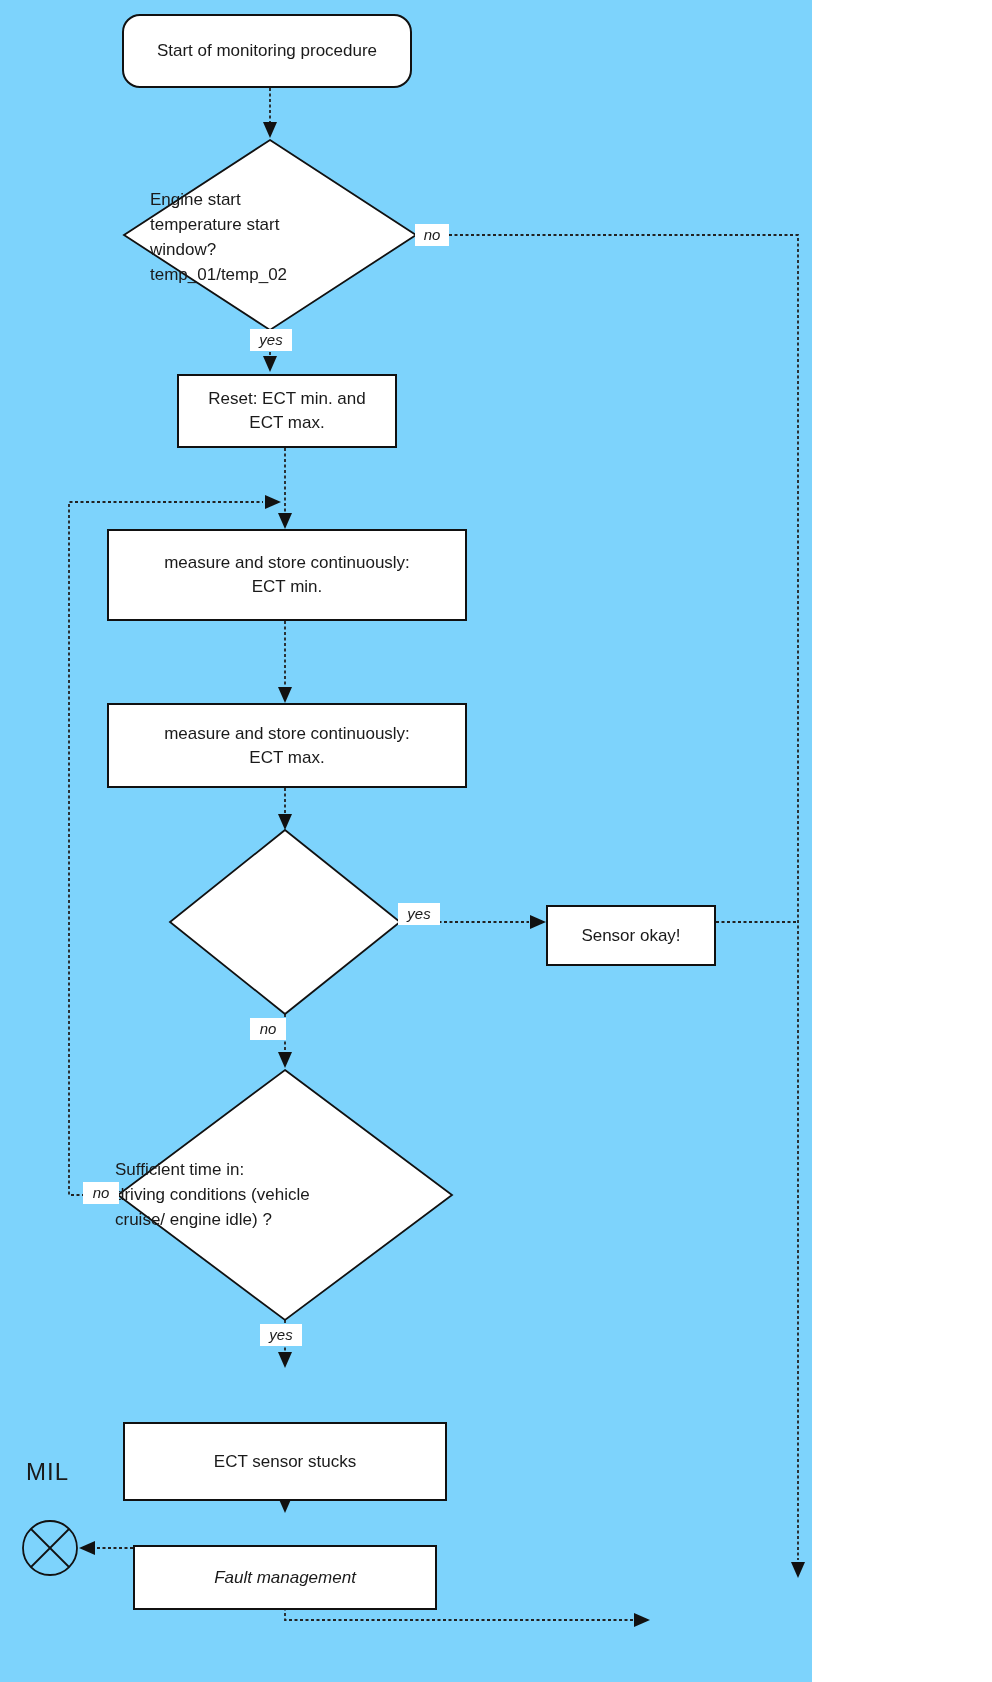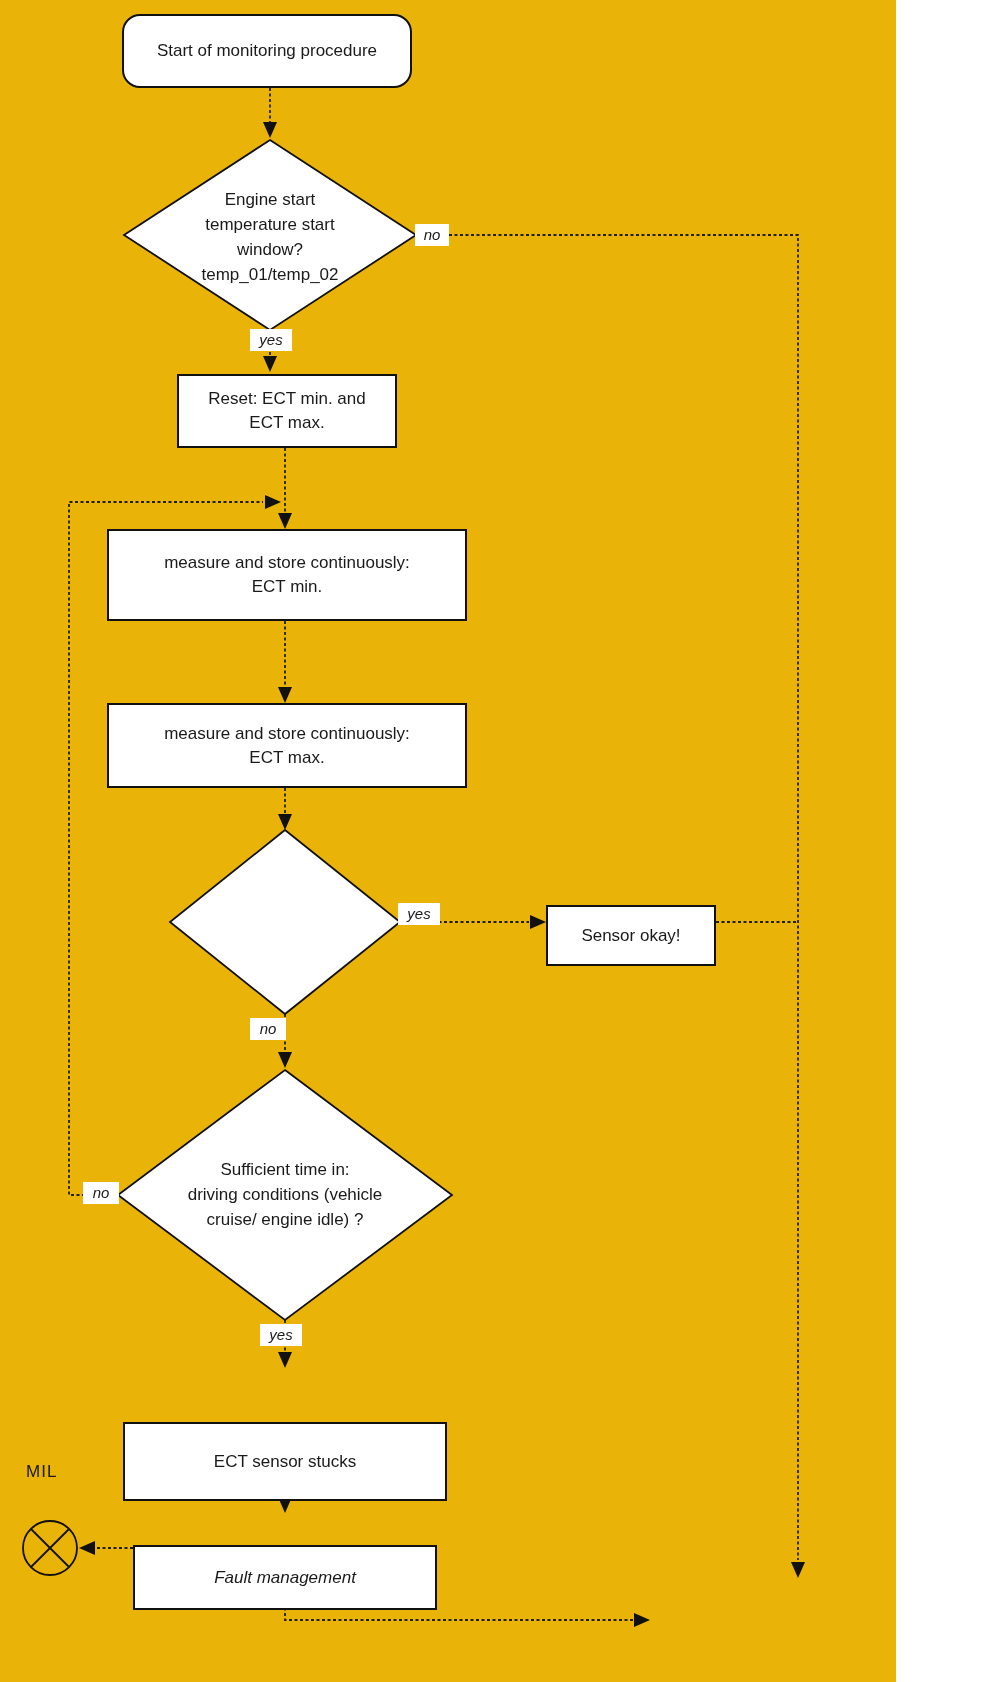--- a/index.html
+++ b/index.html
@@ -9,9 +9,9 @@
   }
   #page {
     position: relative;
-    width: 896px;
+    width: 812px;
     height: 1682px;
-    background: #eab308;
+    background: #7dd3fc;
     font-family: "Liberation Sans", sans-serif;
     color: #1a1a1a;
     overflow: hidden;

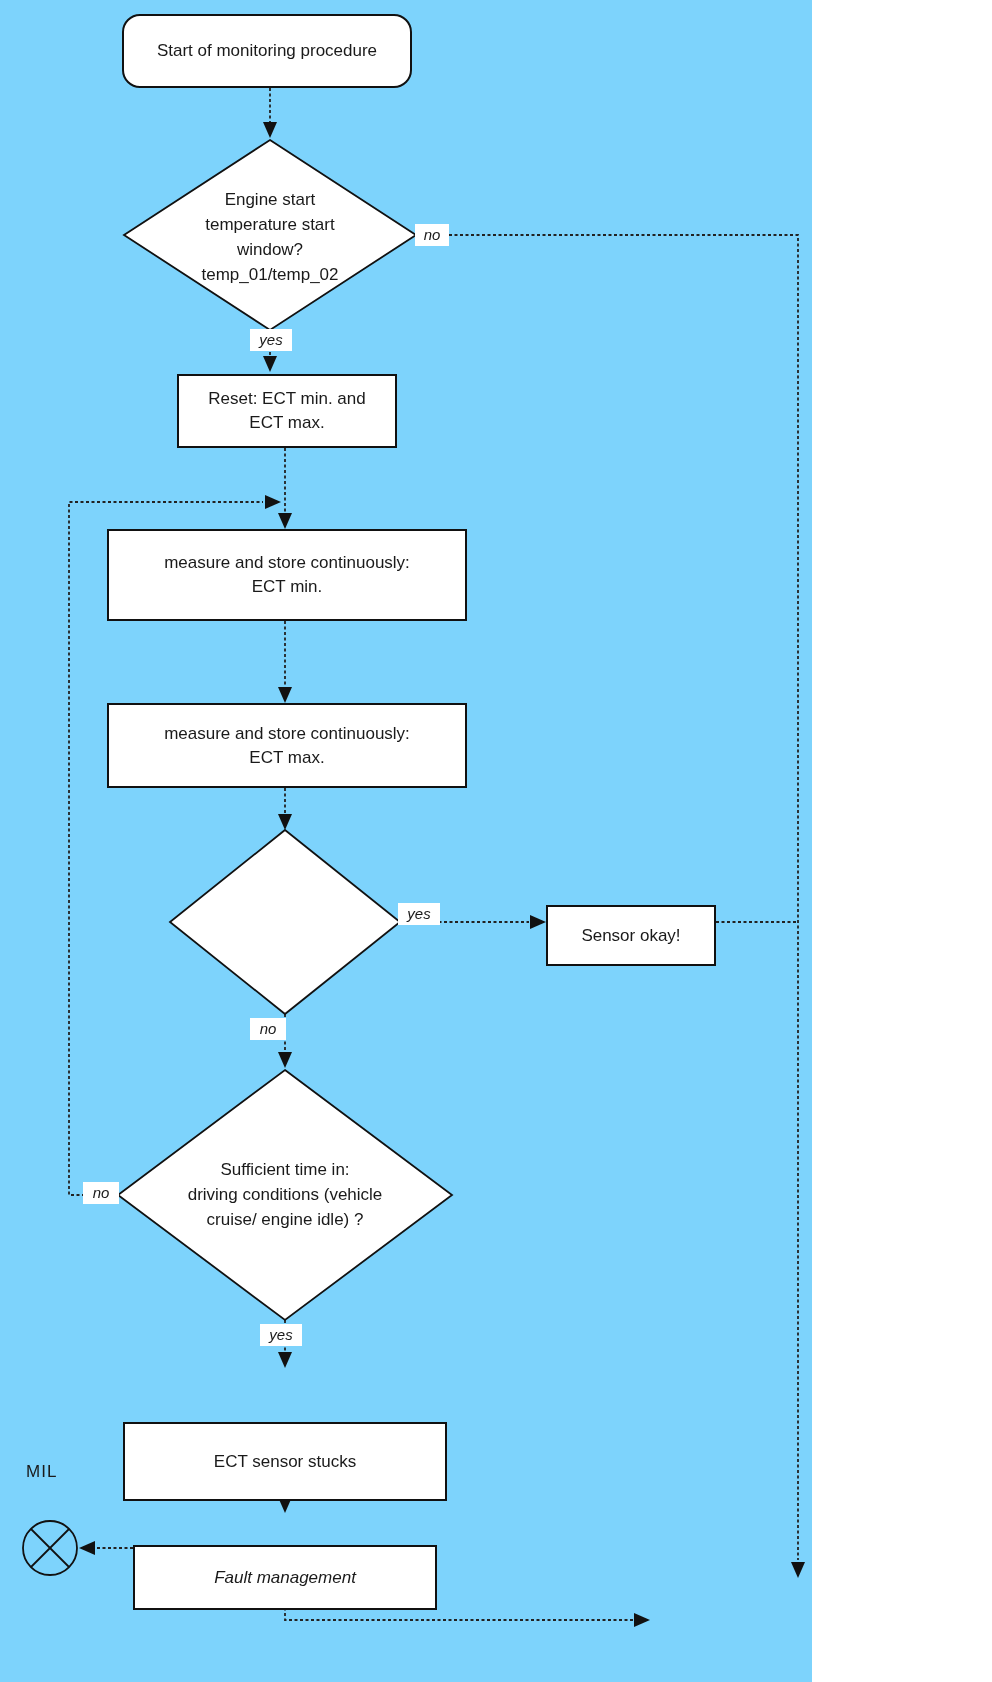--- a/index.html
+++ b/index.html
@@ -38,7 +38,6 @@
   .terminator { border-radius: 18px; }
   .dtext {
     position: absolute;
-    text-align: center;
     font-size: 17px;
     line-height: 25px;
     color: #1a1a1a;

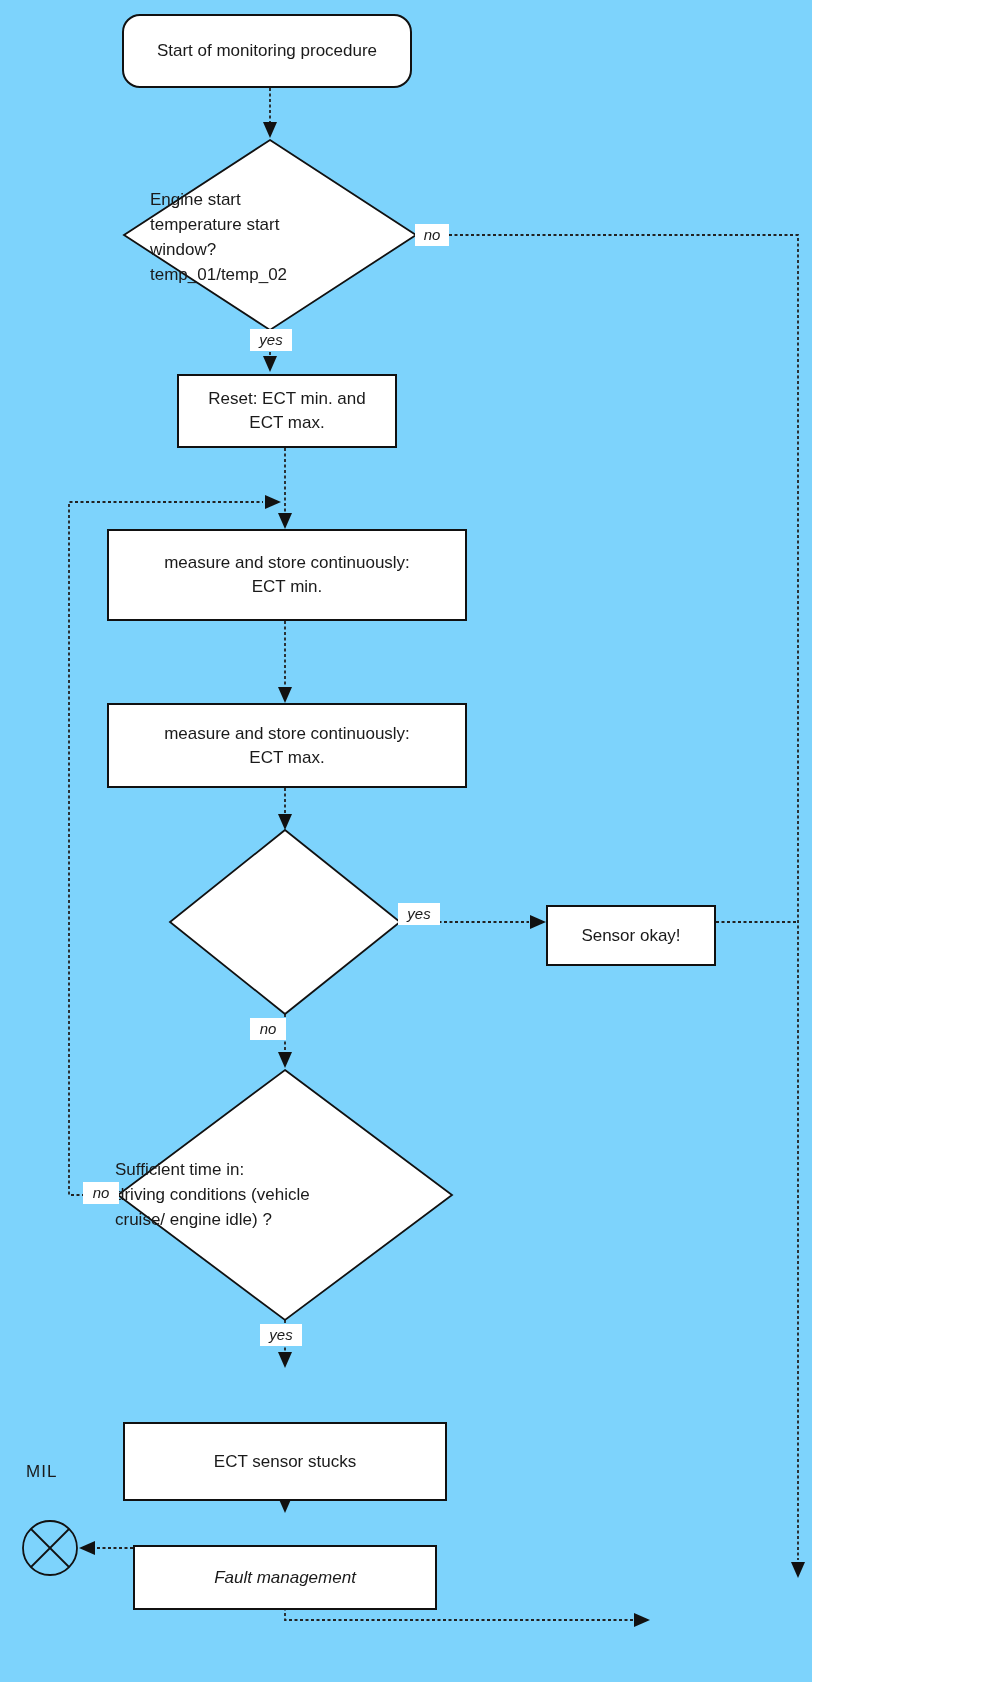--- a/index.html
+++ b/index.html
@@ -55,7 +55,7 @@
   }
   .mil-label {
     position: absolute;
-    font-size: 17px;
+    font-size: 24px;
     line-height: 24px;
     color: #1a1a1a;
     letter-spacing: 1px;

